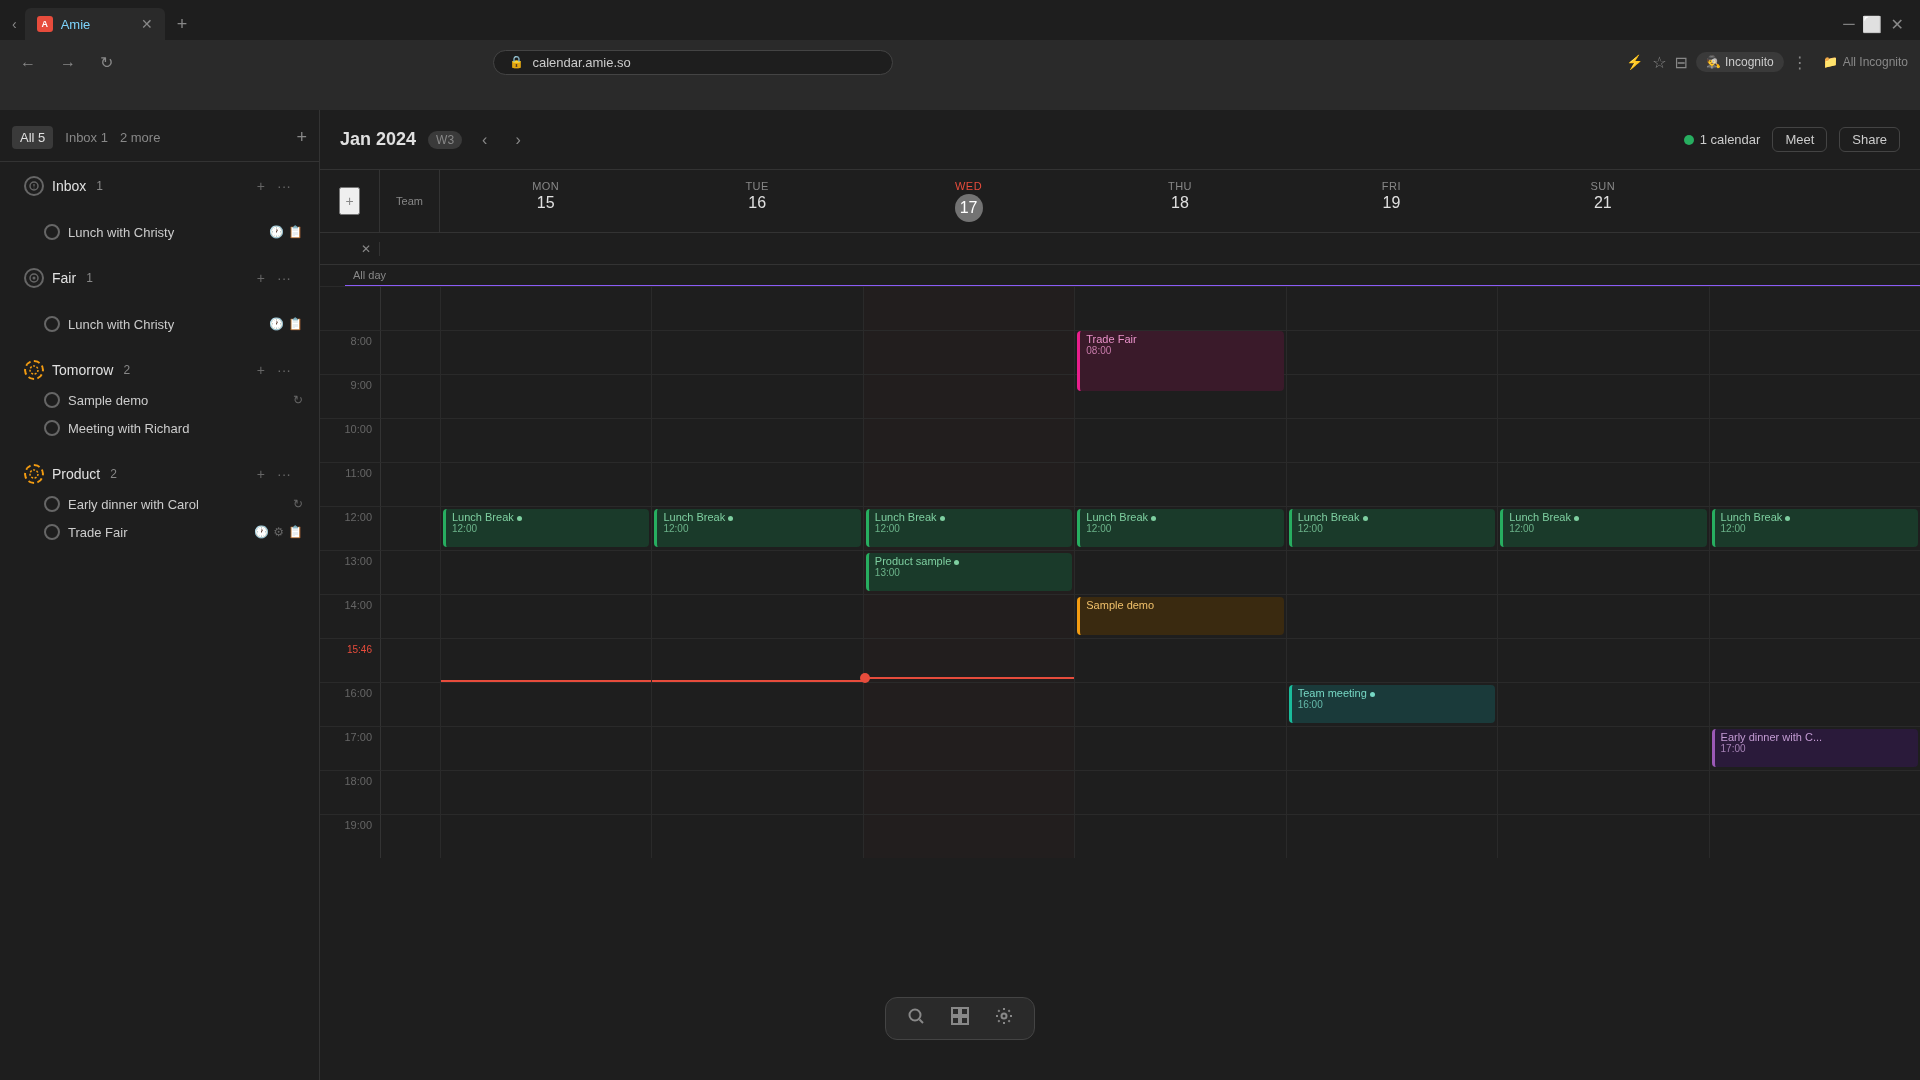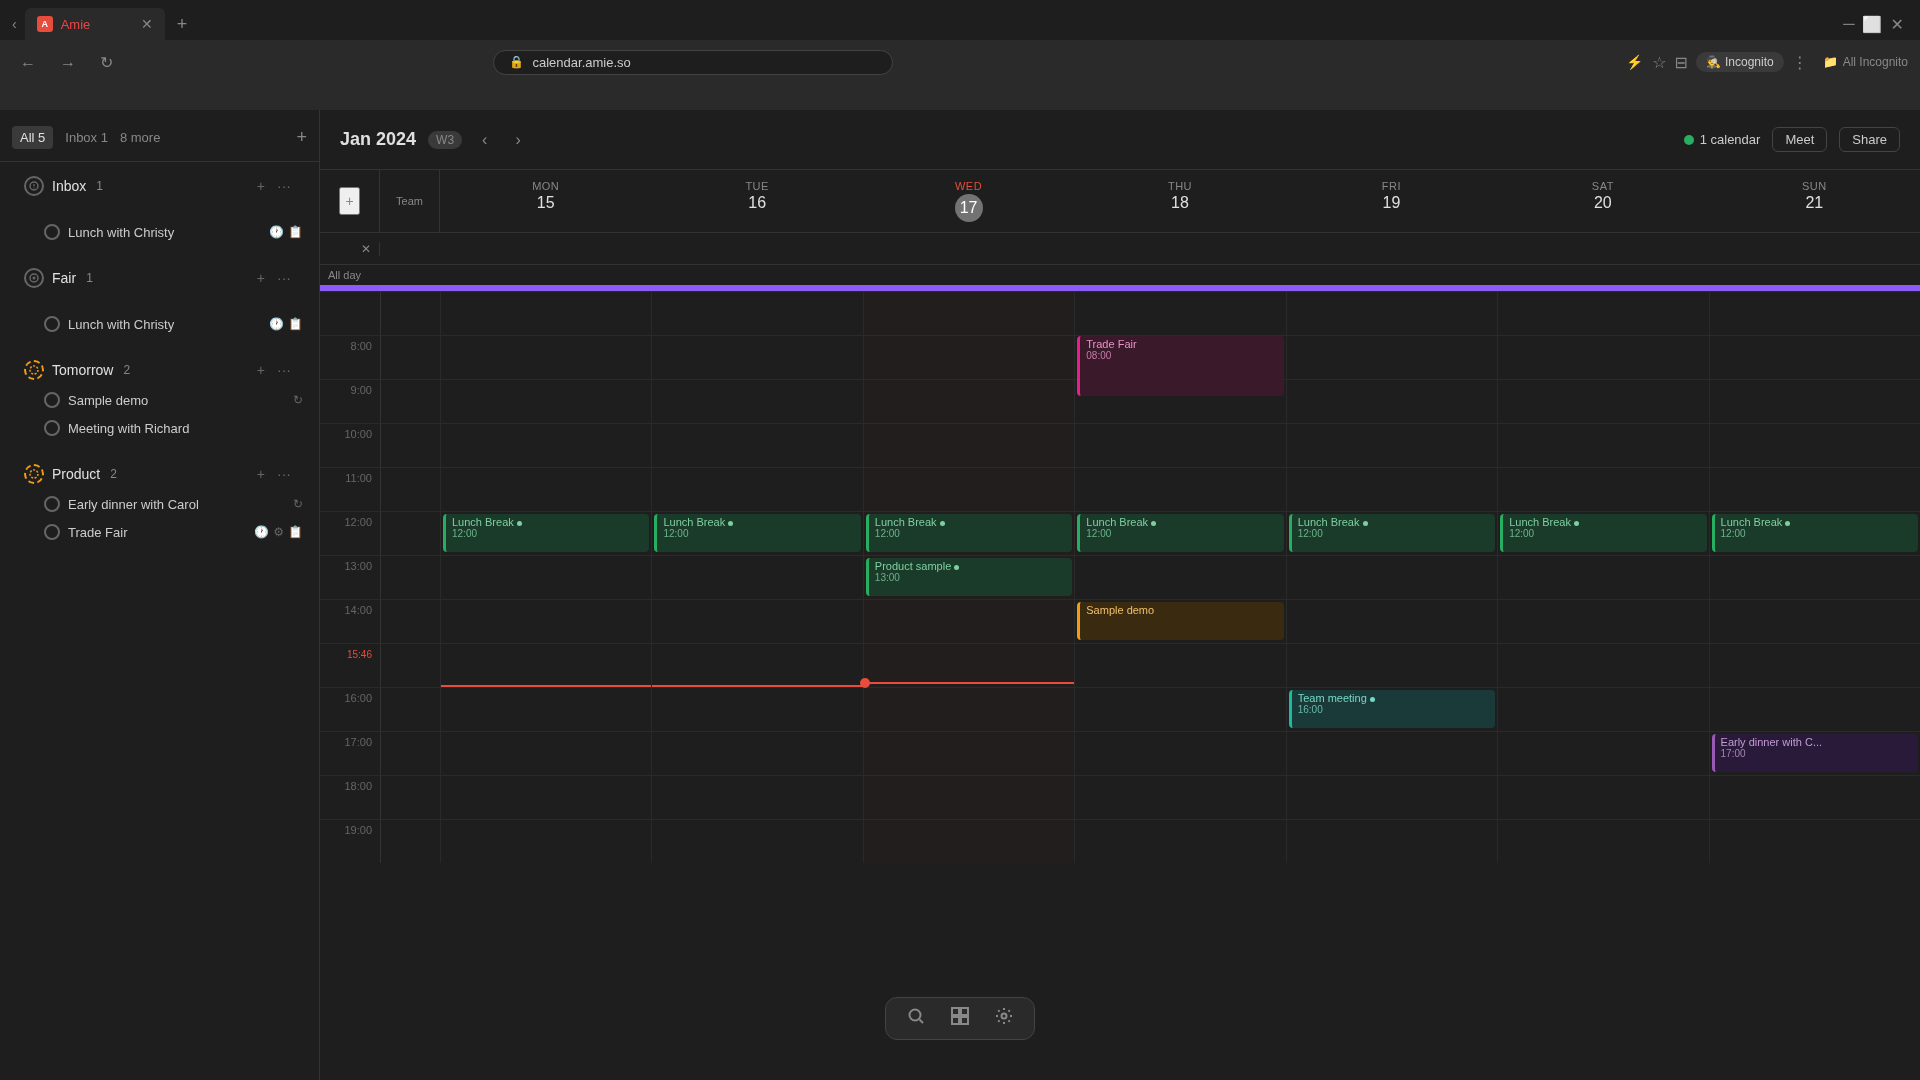--- a/index.html
+++ b/index.html
@@ -10,7 +10,7 @@
     .tab-bar { display: flex; align-items: center; padding: 8px 8px 0; background: #1e1e1e; height: 40px; gap: 4px; }
     .tab { display: flex; align-items: center; background: #2a2a2a; border-radius: 6px 6px 0 0; padding: 0 12px; height: 32px; gap: 8px; min-width: 140px; }
     .tab-favicon { width: 16px; height: 16px; background: #e74c3c; border-radius: 3px; display: flex; align-items: center; justify-content: center; font-size: 10px; }
-    .tab-title { font-size: 13px; color: #ef4444; }
+    .tab-title { font-size: 13px; color: #7dd3fc; }
     .tab-close { margin-left: auto; color: #888; cursor: pointer; font-size: 14px; }
     .tab-new { background: none; border: none; color: #888; font-size: 18px; cursor: pointer; padding: 4px 8px; }
     .nav-bar { display: flex; align-items: center; padding: 6px 12px; background: #2a2a2a; height: 44px; gap: 8px; }

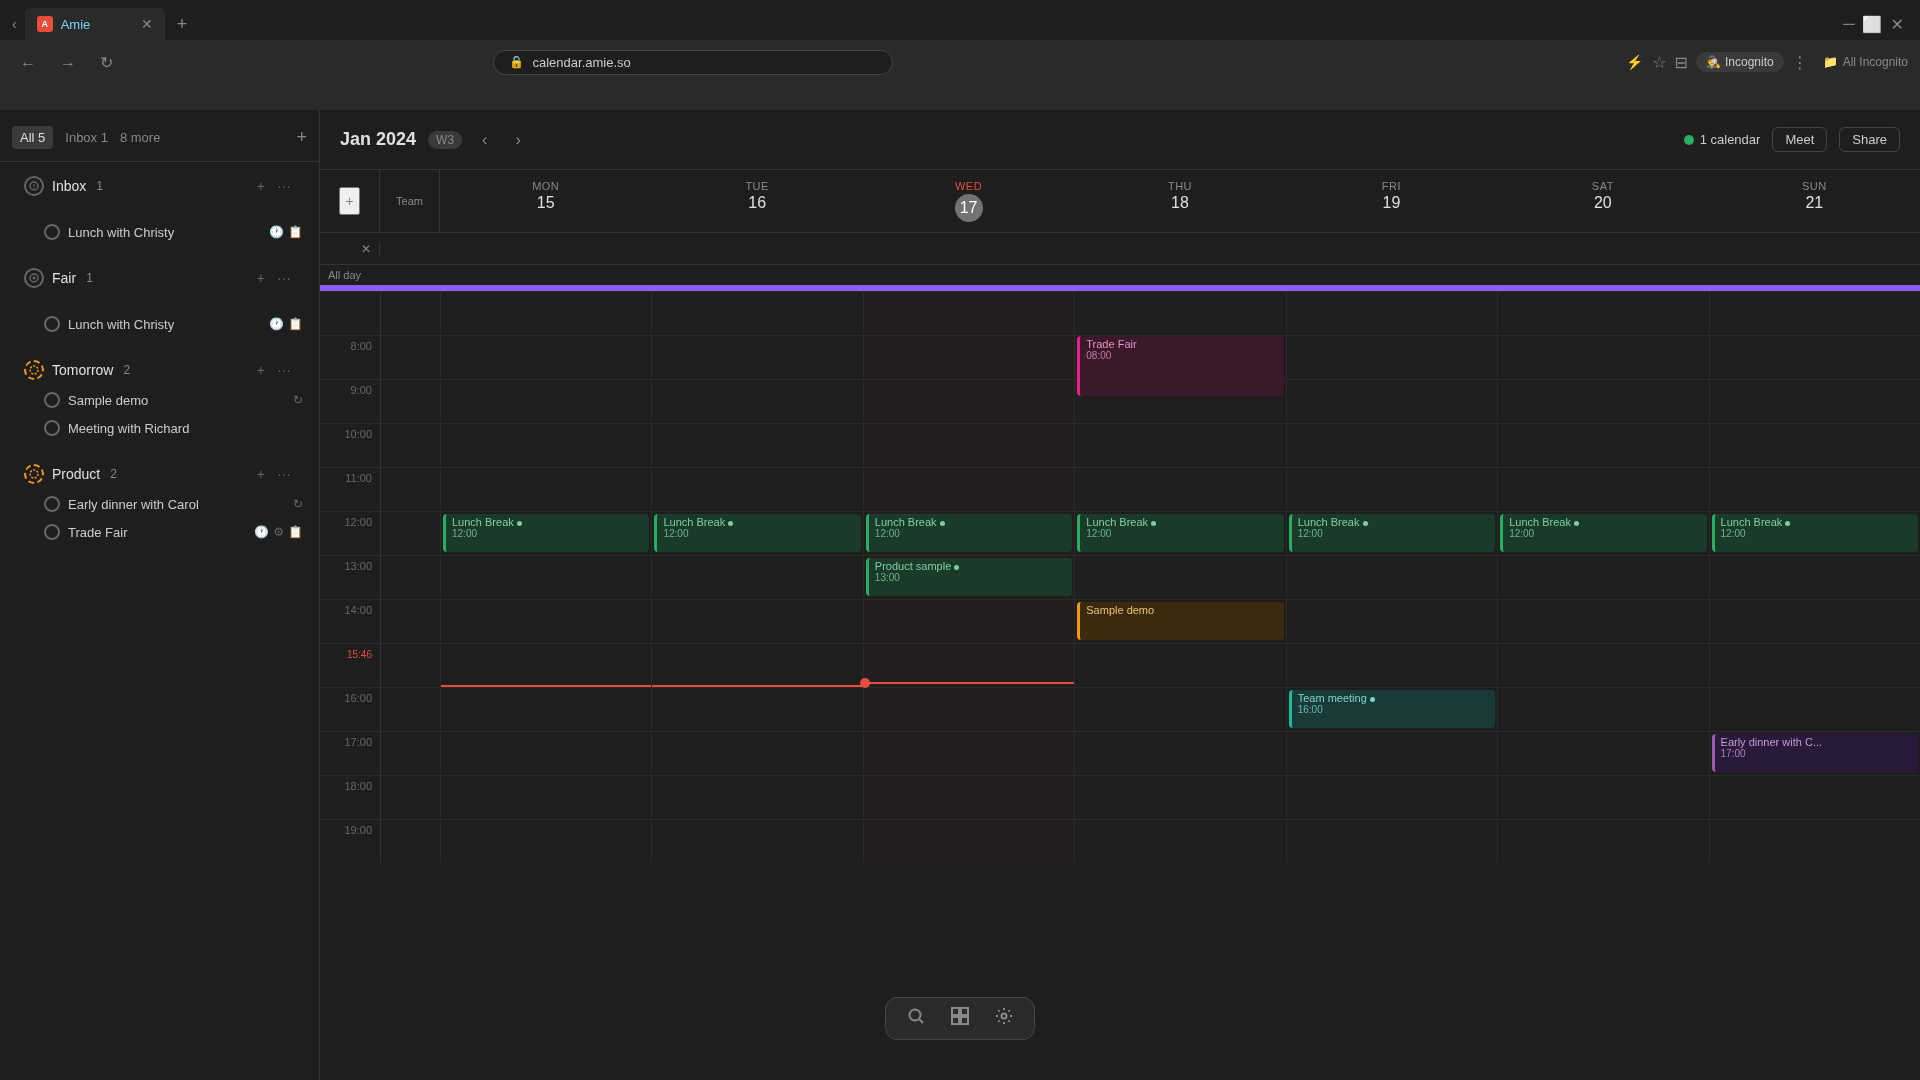--- a/index.html
+++ b/index.html
@@ -145,7 +145,7 @@
     <div class="sidebar-tabs">
       <button class="sidebar-tab active">All 5</button>
       <button class="sidebar-tab">Inbox 1</button>
-      <span class="sidebar-tab-more">8 more</span>
+      <span class="sidebar-tab-more">2 more</span>
       <button class="sidebar-add">+</button>
     </div>
 

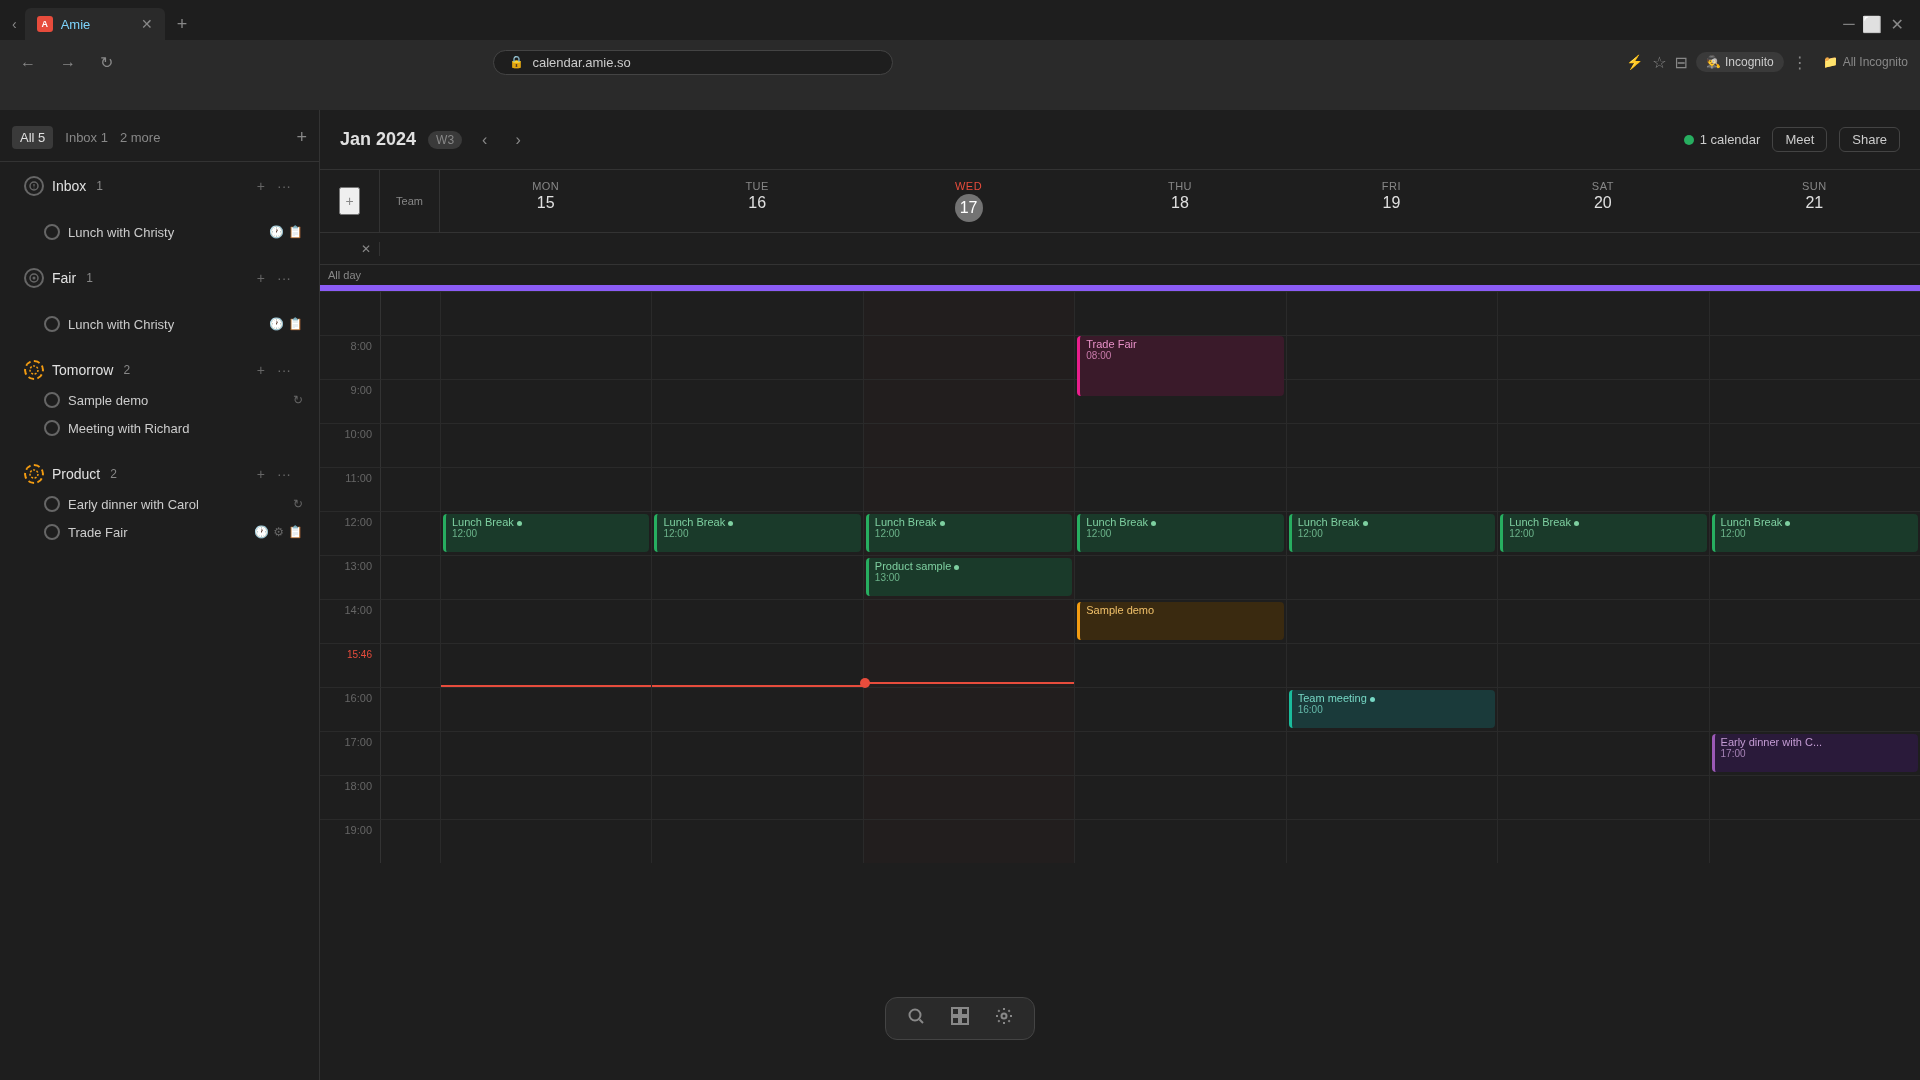--- a/index.html
+++ b/index.html
@@ -316,10 +316,6 @@
         <div class="cal-day-num">19</div>
       </div>
 
-      <div class="cal-day-header">
-        <div class="cal-day-name">Sat</div>
-        <div class="cal-day-num">20</div>
-      </div>
 
       <div class="cal-day-header">
         <div class="cal-day-name">Sun</div>

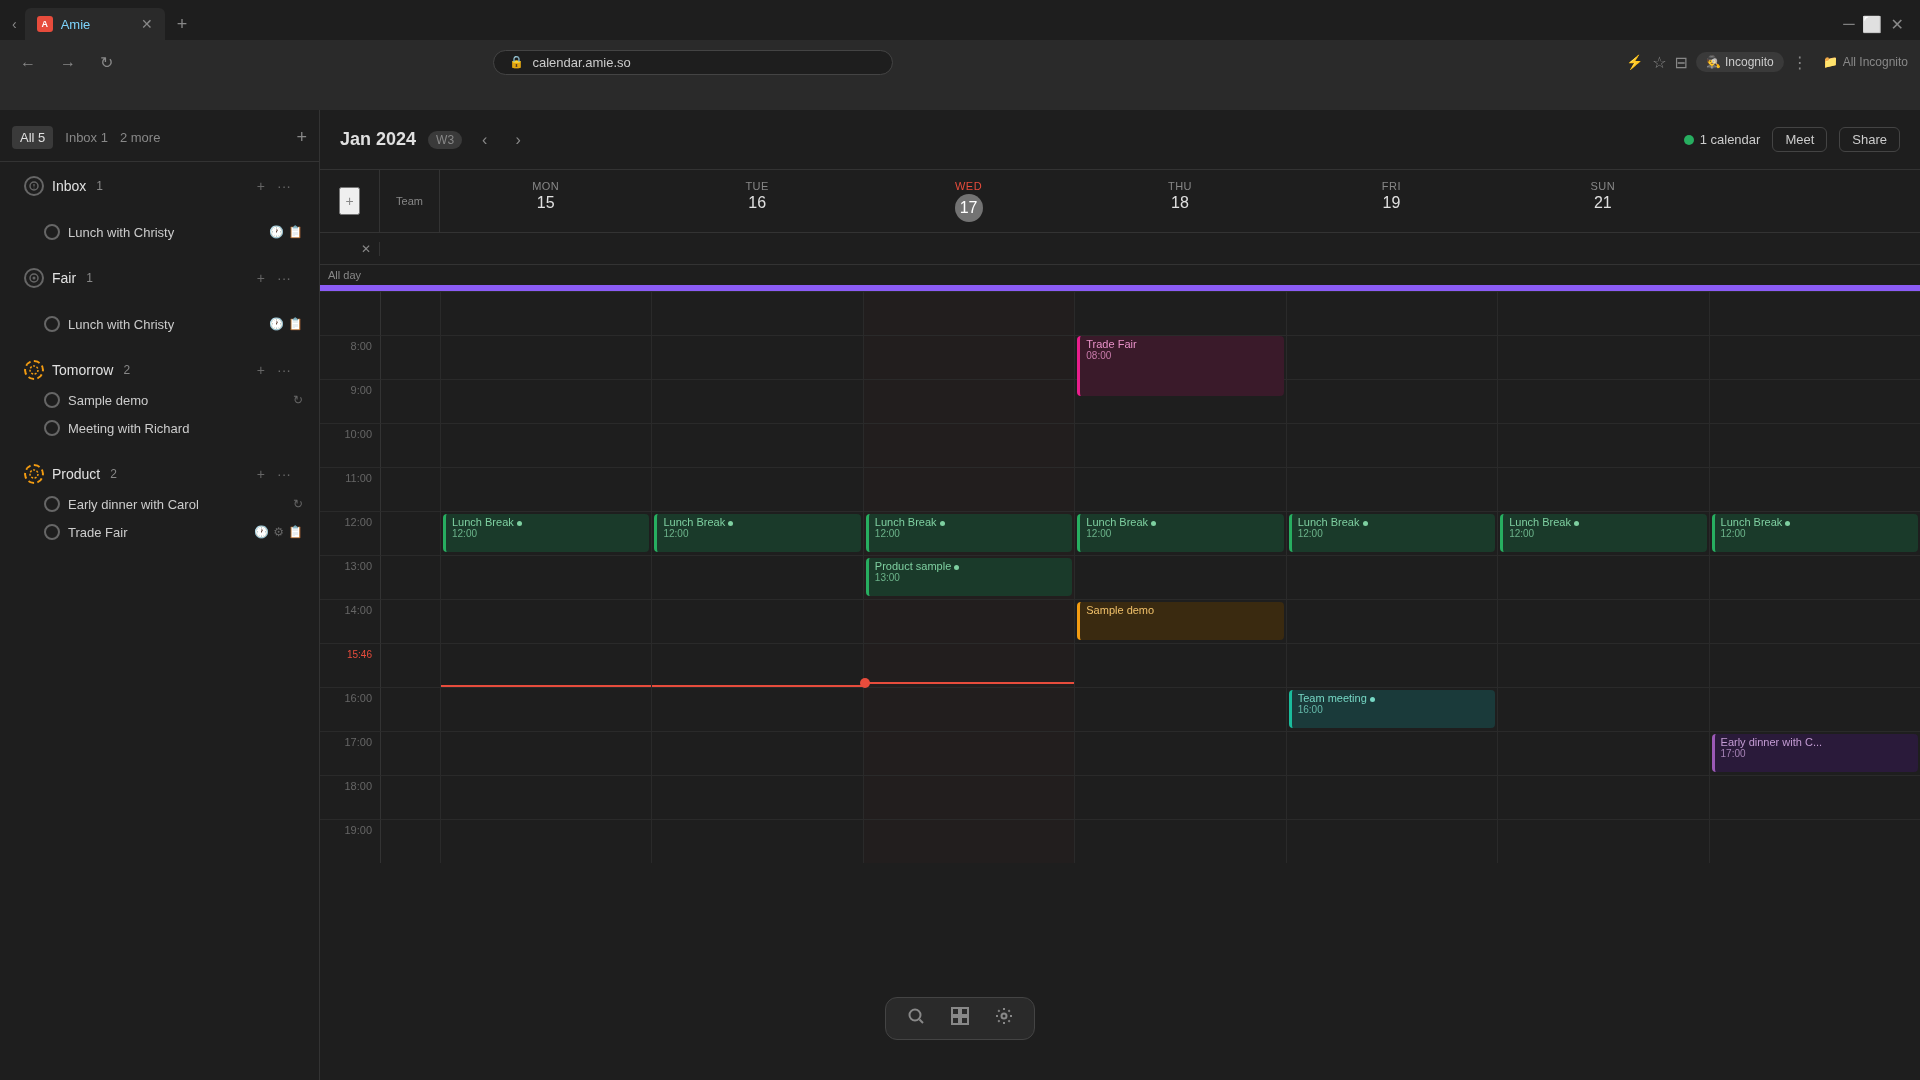--- a/index.html
+++ b/index.html
@@ -336,7 +336,7 @@
       <div style="border-left:1px solid #2a2a2a;"></div>
       <div style="border-left:1px solid #2a2a2a;"></div>
     </div>
-    <div style="border-bottom:6px solid #8b5cf6; display:flex; align-items:center; padding: 4px 0; font-size:11px; color:#888; grid-column: 1/-1;">
+    <div style="border-bottom:1px solid #8b5cf6; display:flex; align-items:center; padding: 4px 0; font-size:11px; color:#888; grid-column: 1/-1; margin-left: 25px;">
       <span style="padding-left:8px;">All day</span>
     </div>
 

